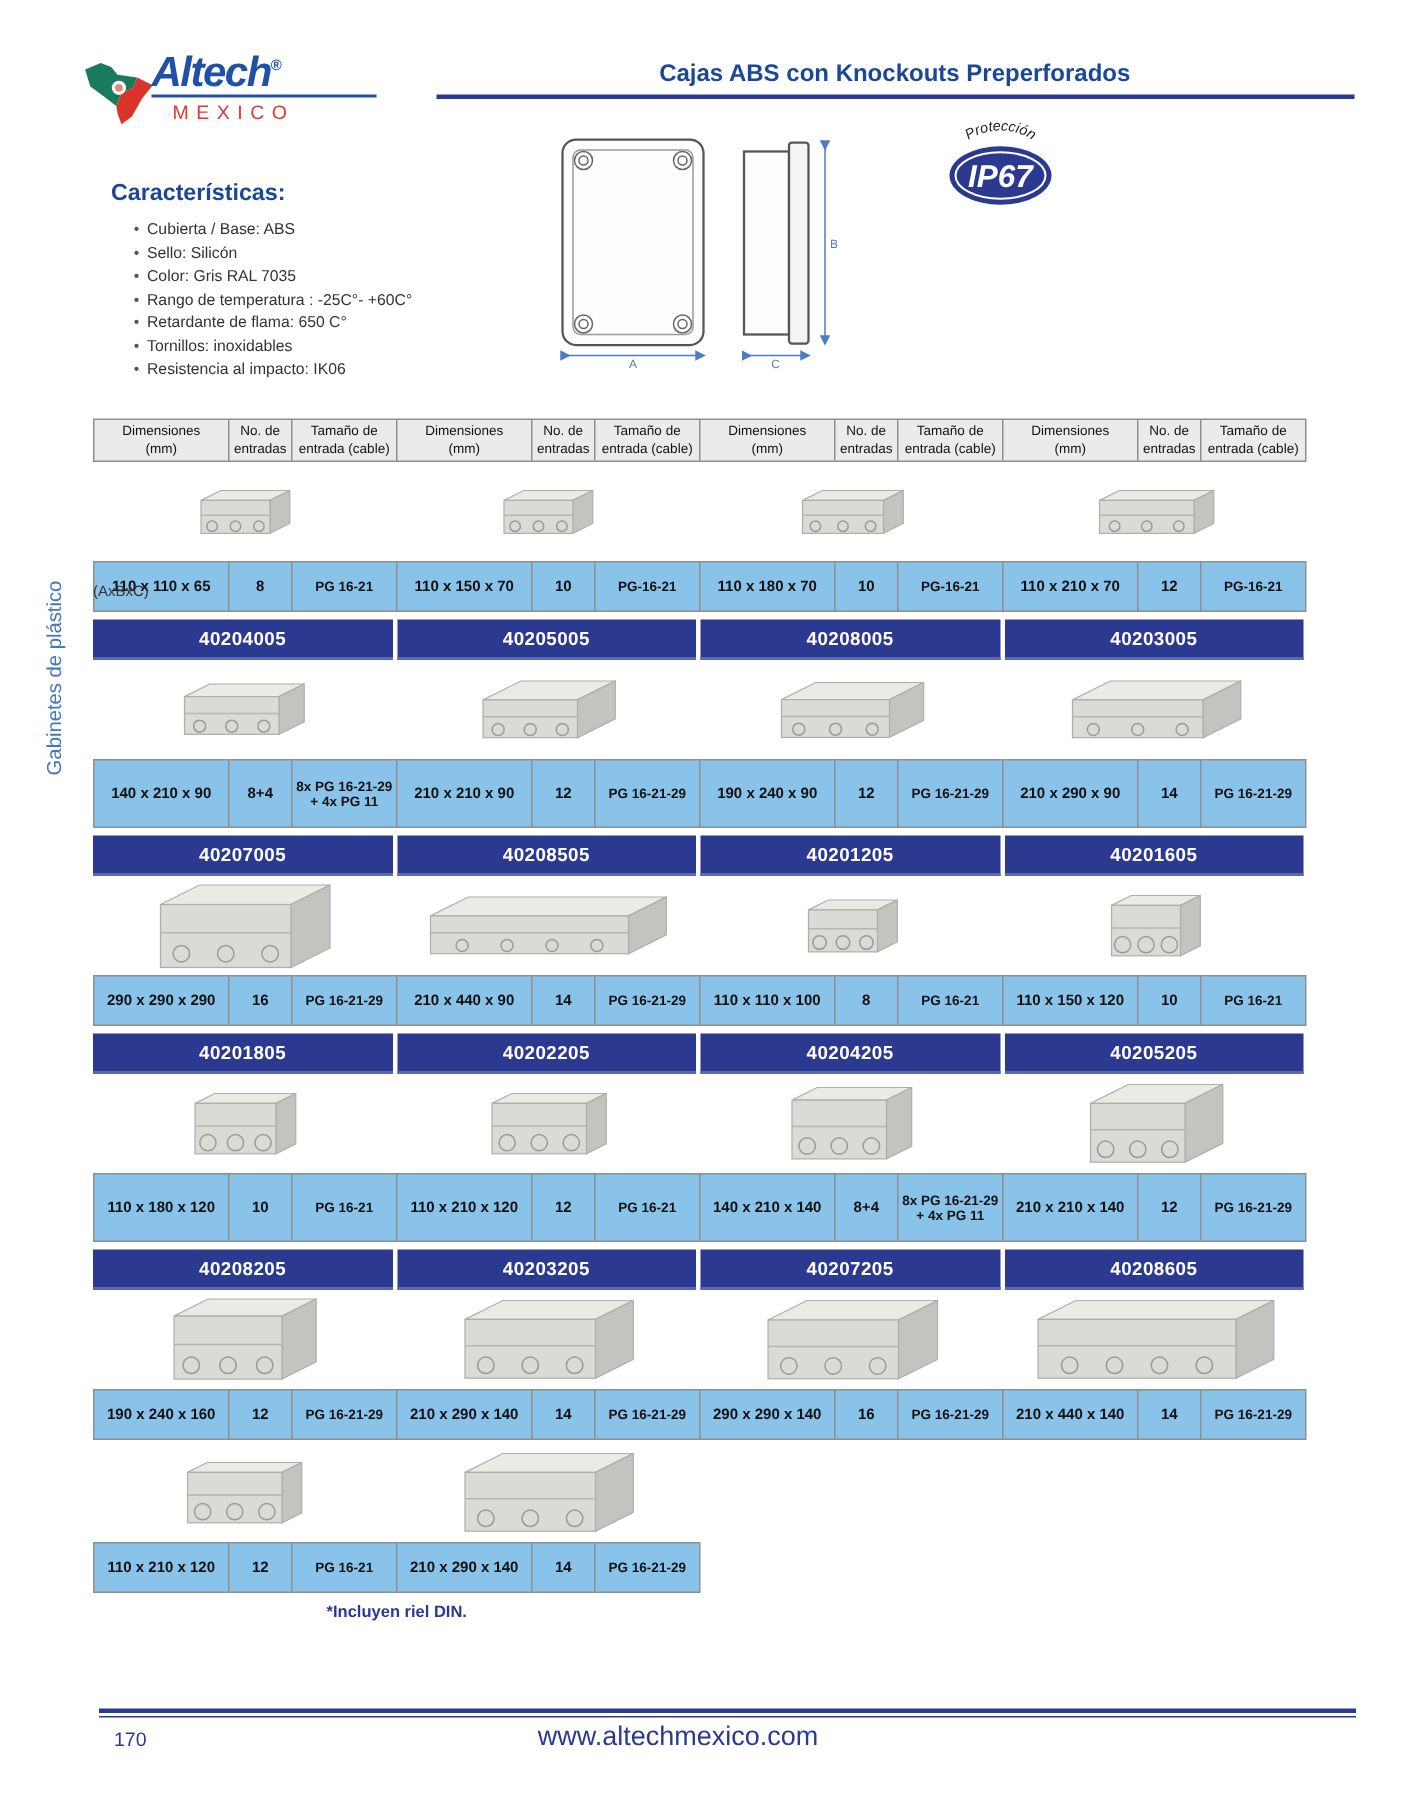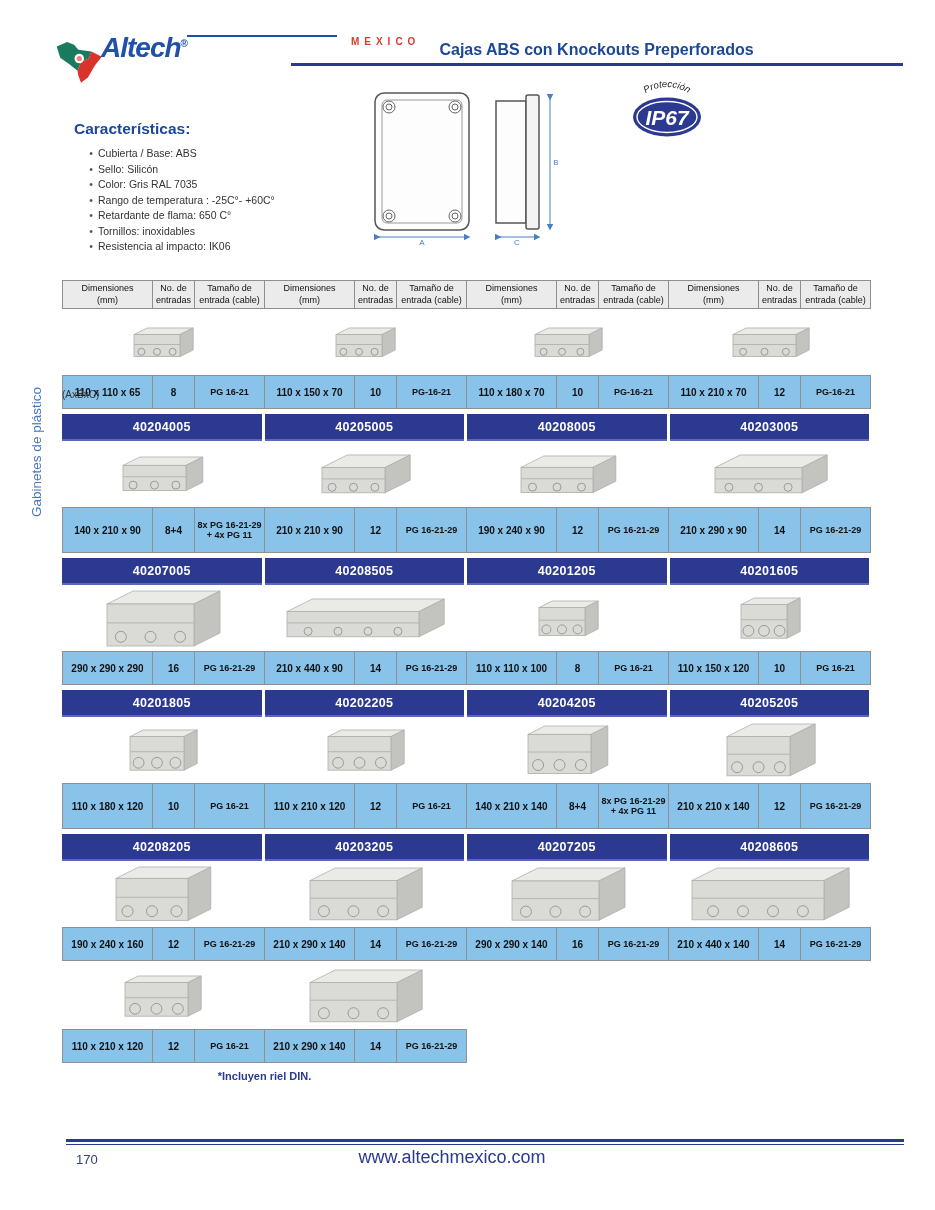--- a/index.html
+++ b/index.html
@@ -9,7 +9,7 @@
   
   .logo{position:absolute;left:55px;top:34px;display:flex;align-items:flex-start}
   .logo-map{width:52px;height:48px;margin-right:-6px;margin-top:4px}
-  .logo-text{display:flex;flex-direction:row}
+  .logo-text{display:flex;flex-direction:column}
   .logo-brand{font-size:28px;font-weight:bold;font-style:italic;color:#2050a8;line-height:1;letter-spacing:-1px}
   .logo-brand sup{font-size:10px;font-style:normal}
   .logo-underline{width:150px;height:2px;background:#2050a8;margin-top:1px}

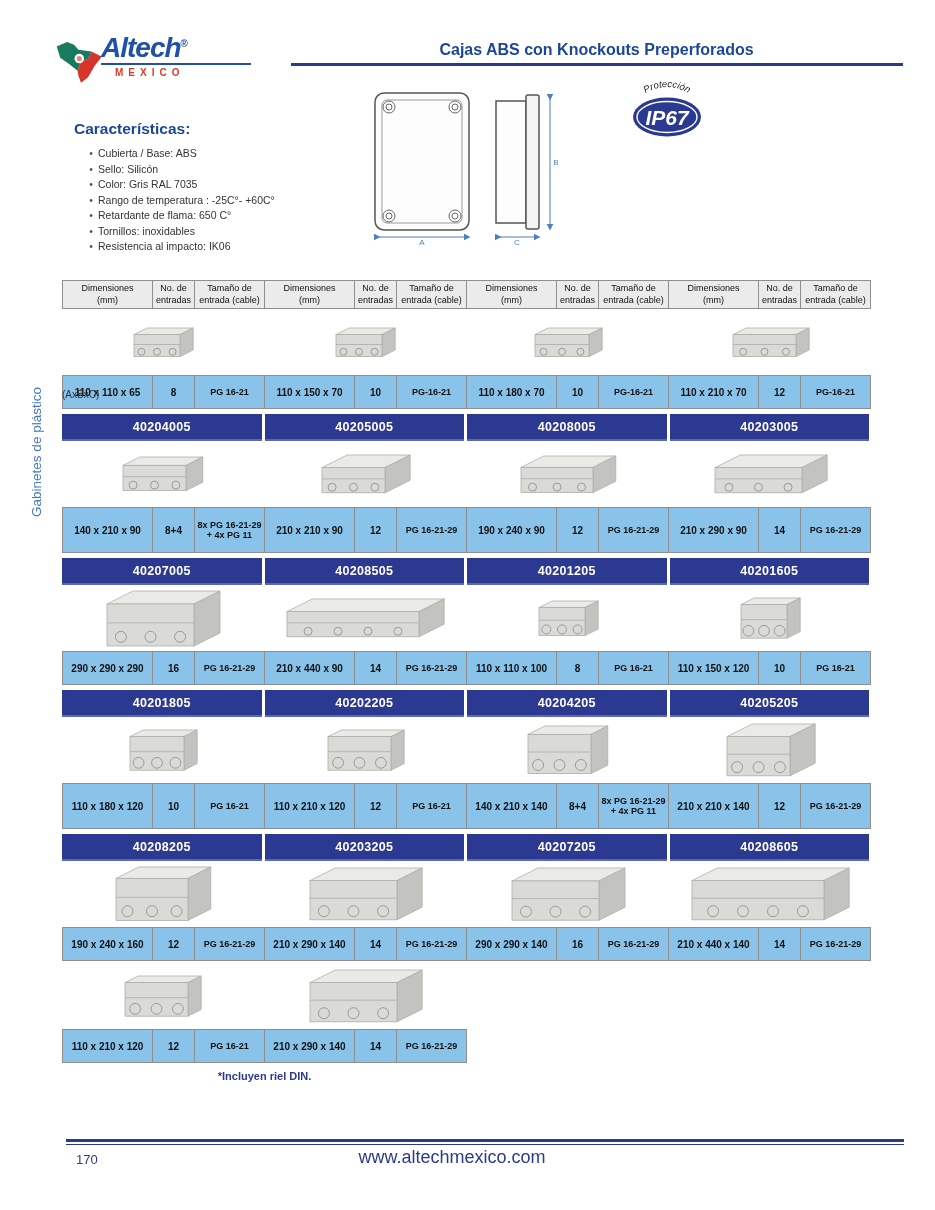--- a/index.html
+++ b/index.html
@@ -13,7 +13,7 @@
   .logo-brand{font-size:28px;font-weight:bold;font-style:italic;color:#2050a8;line-height:1;letter-spacing:-1px}
   .logo-brand sup{font-size:10px;font-style:normal}
   .logo-underline{width:150px;height:2px;background:#2050a8;margin-top:1px}
-  .logo-country{font-size:10px;font-weight:bold;color:#e03a2b;letter-spacing:5px;margin:2px 0 12px 14px}
+  .logo-country{font-size:13px;font-weight:normal;color:#e03a2b;letter-spacing:5px;margin:2px 0 12px 14px}
 
   .page-title{position:absolute;left:290px;top:41px;width:613px;text-align:center;
       font-size:16px;font-weight:bold;color:#1b4798}

